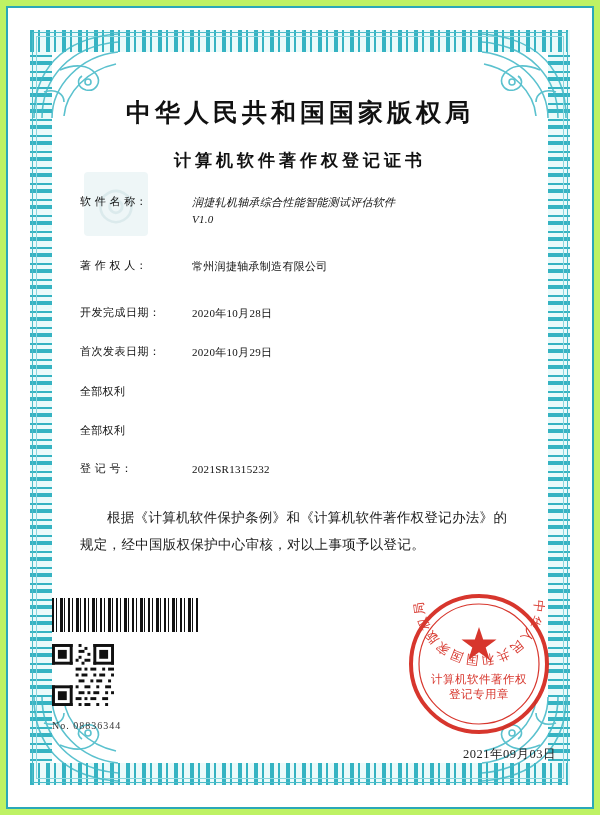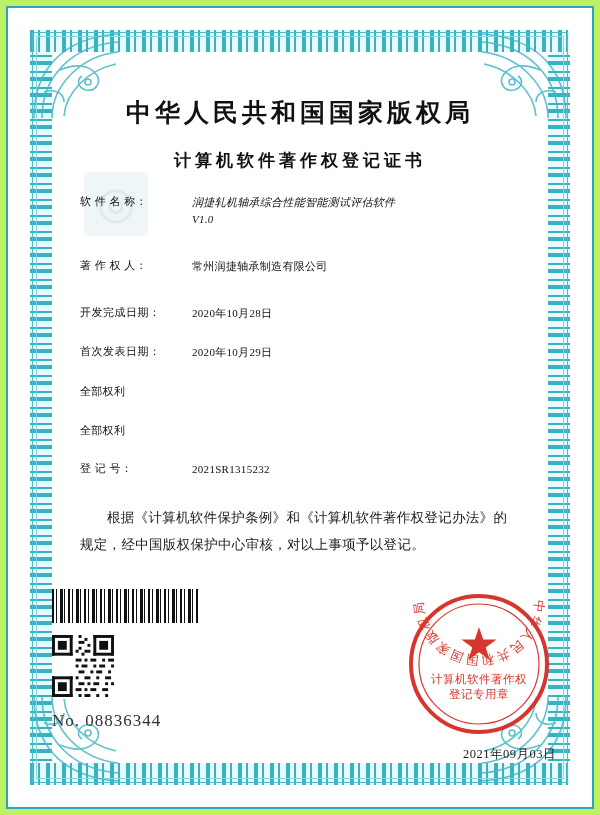--- a/index.html
+++ b/index.html
@@ -196,7 +196,7 @@
   .qr-svg { display: block; }
   .code-no {
     margin-top: 14px;
-    font-size: 17px;
+    font-size: 10px;
     color: #333;
     letter-spacing: 1px;
   }

